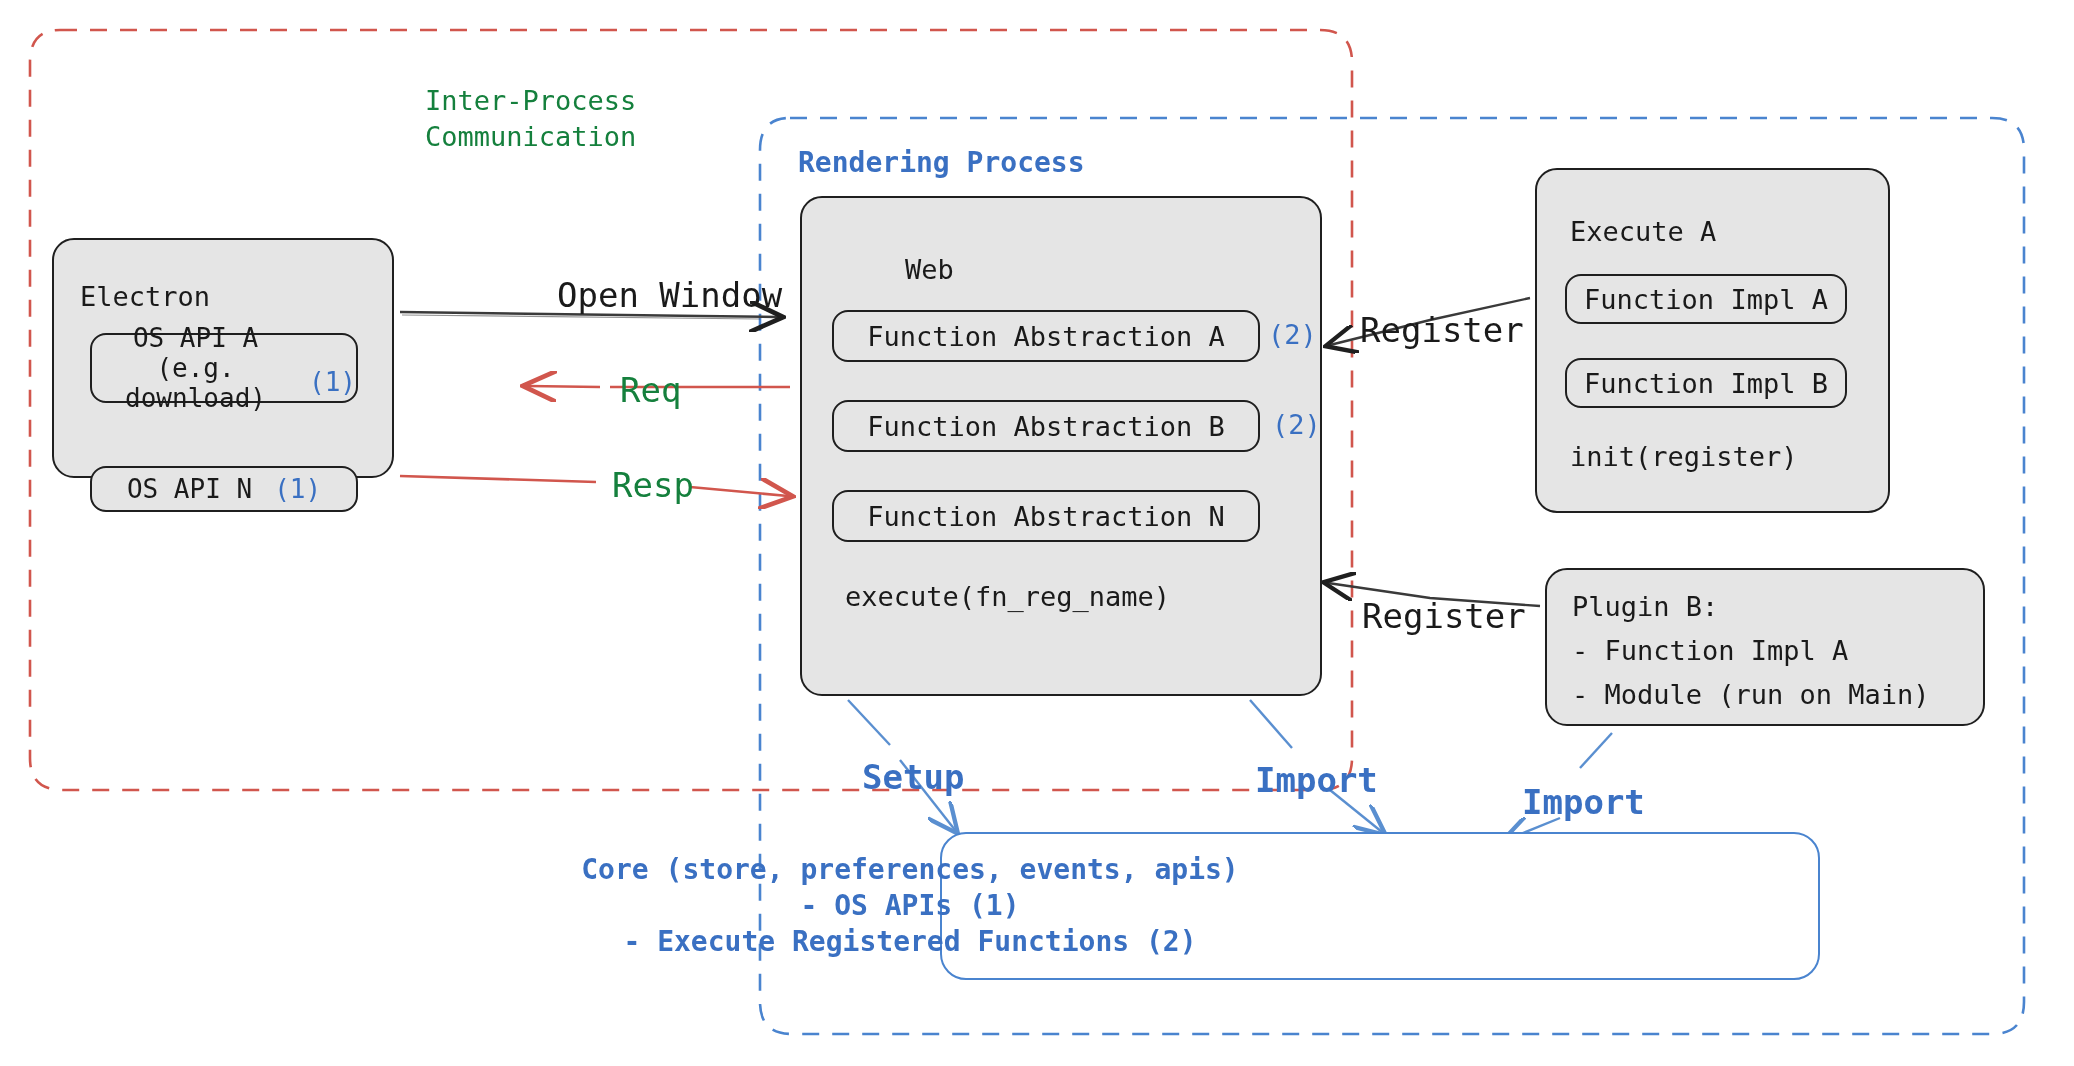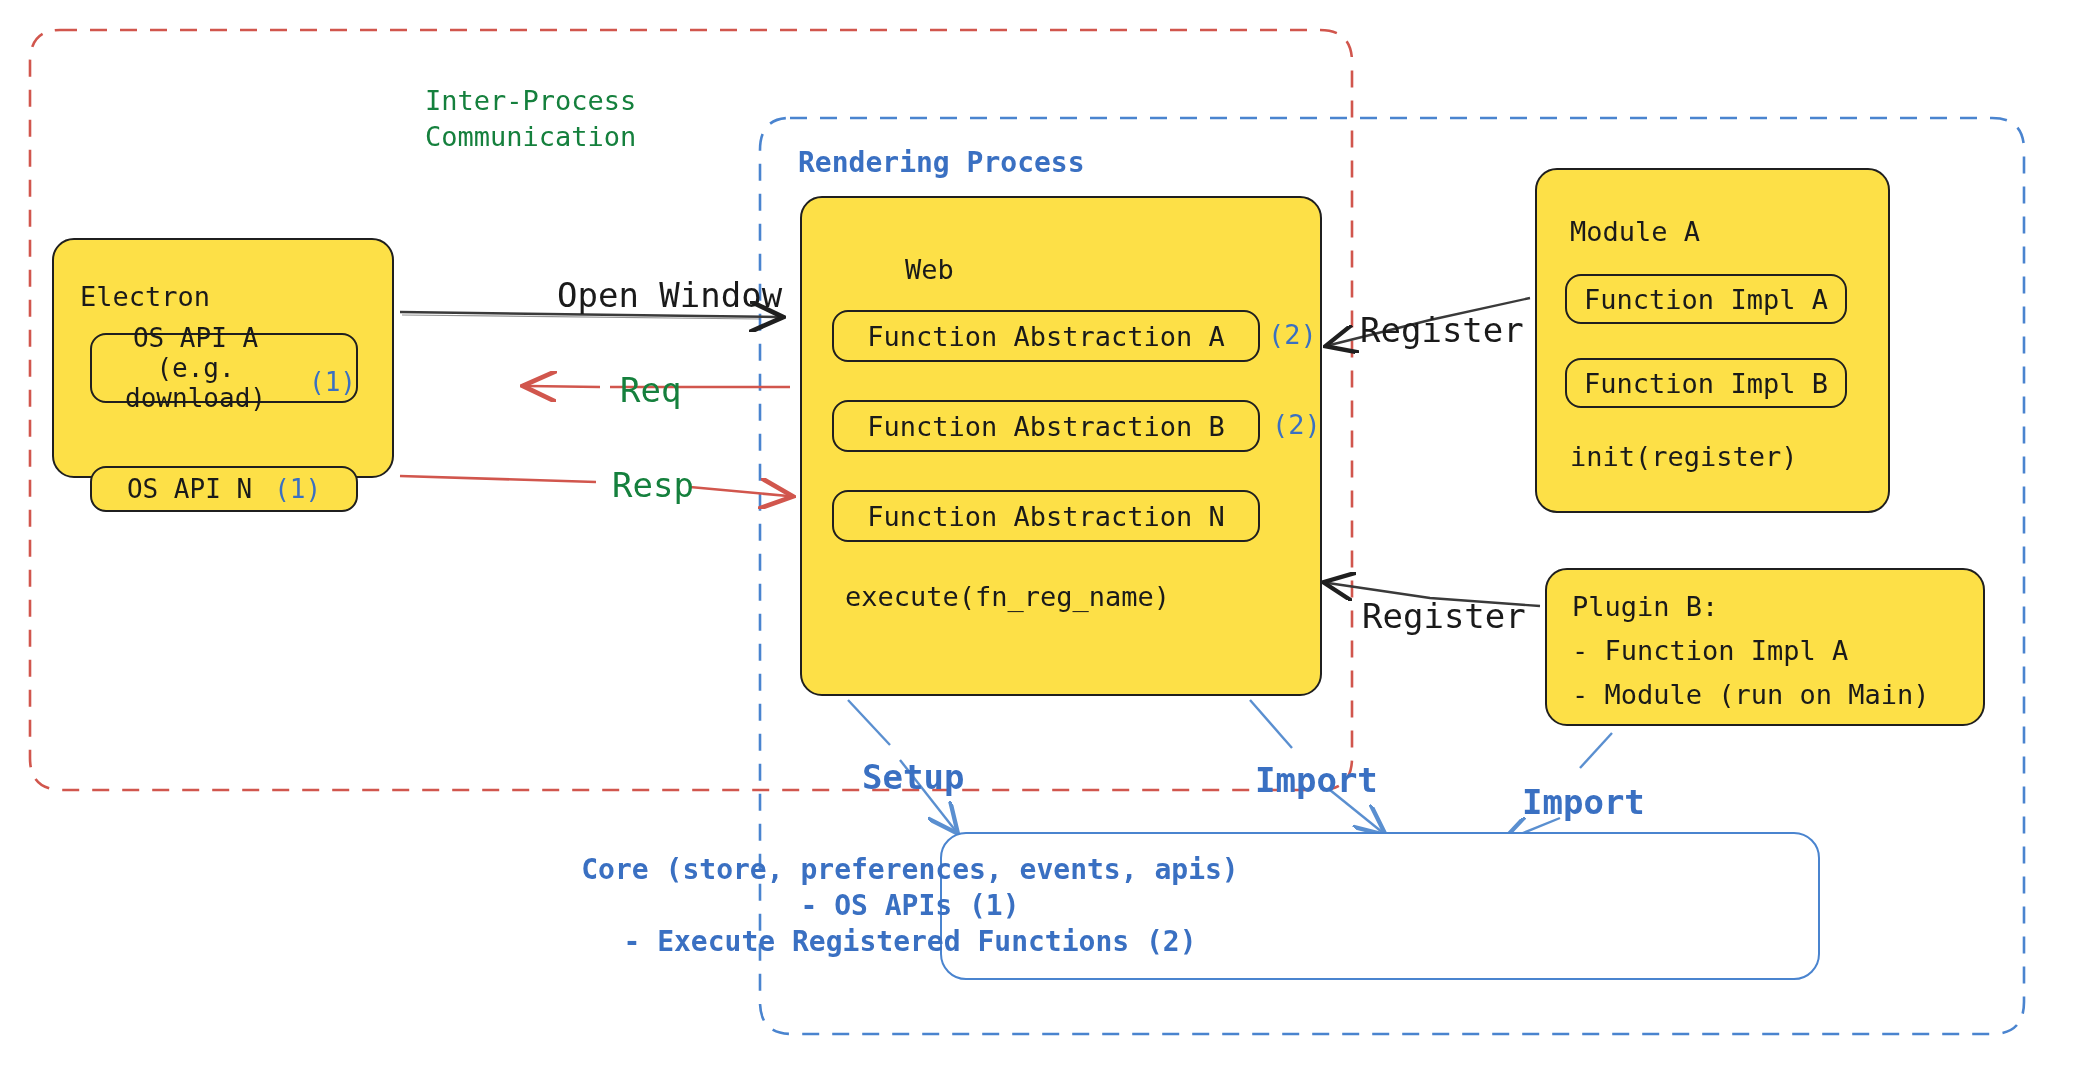--- a/index.html
+++ b/index.html
@@ -185,7 +185,7 @@
   <div class="lbl t-box" id="fa-exec">execute(fn_reg_name)</div>
 
   <div class="node rbox" id="pluginA-box"></div>
-  <div class="lbl t-title" id="pluginA-title">Module A</div>
+  <div class="lbl t-title" id="pluginA-title">Execute A</div>
   <div class="node rbox inner center" id="pluginA-f1">
     <span class="t-box">Function Impl A</span>
   </div>

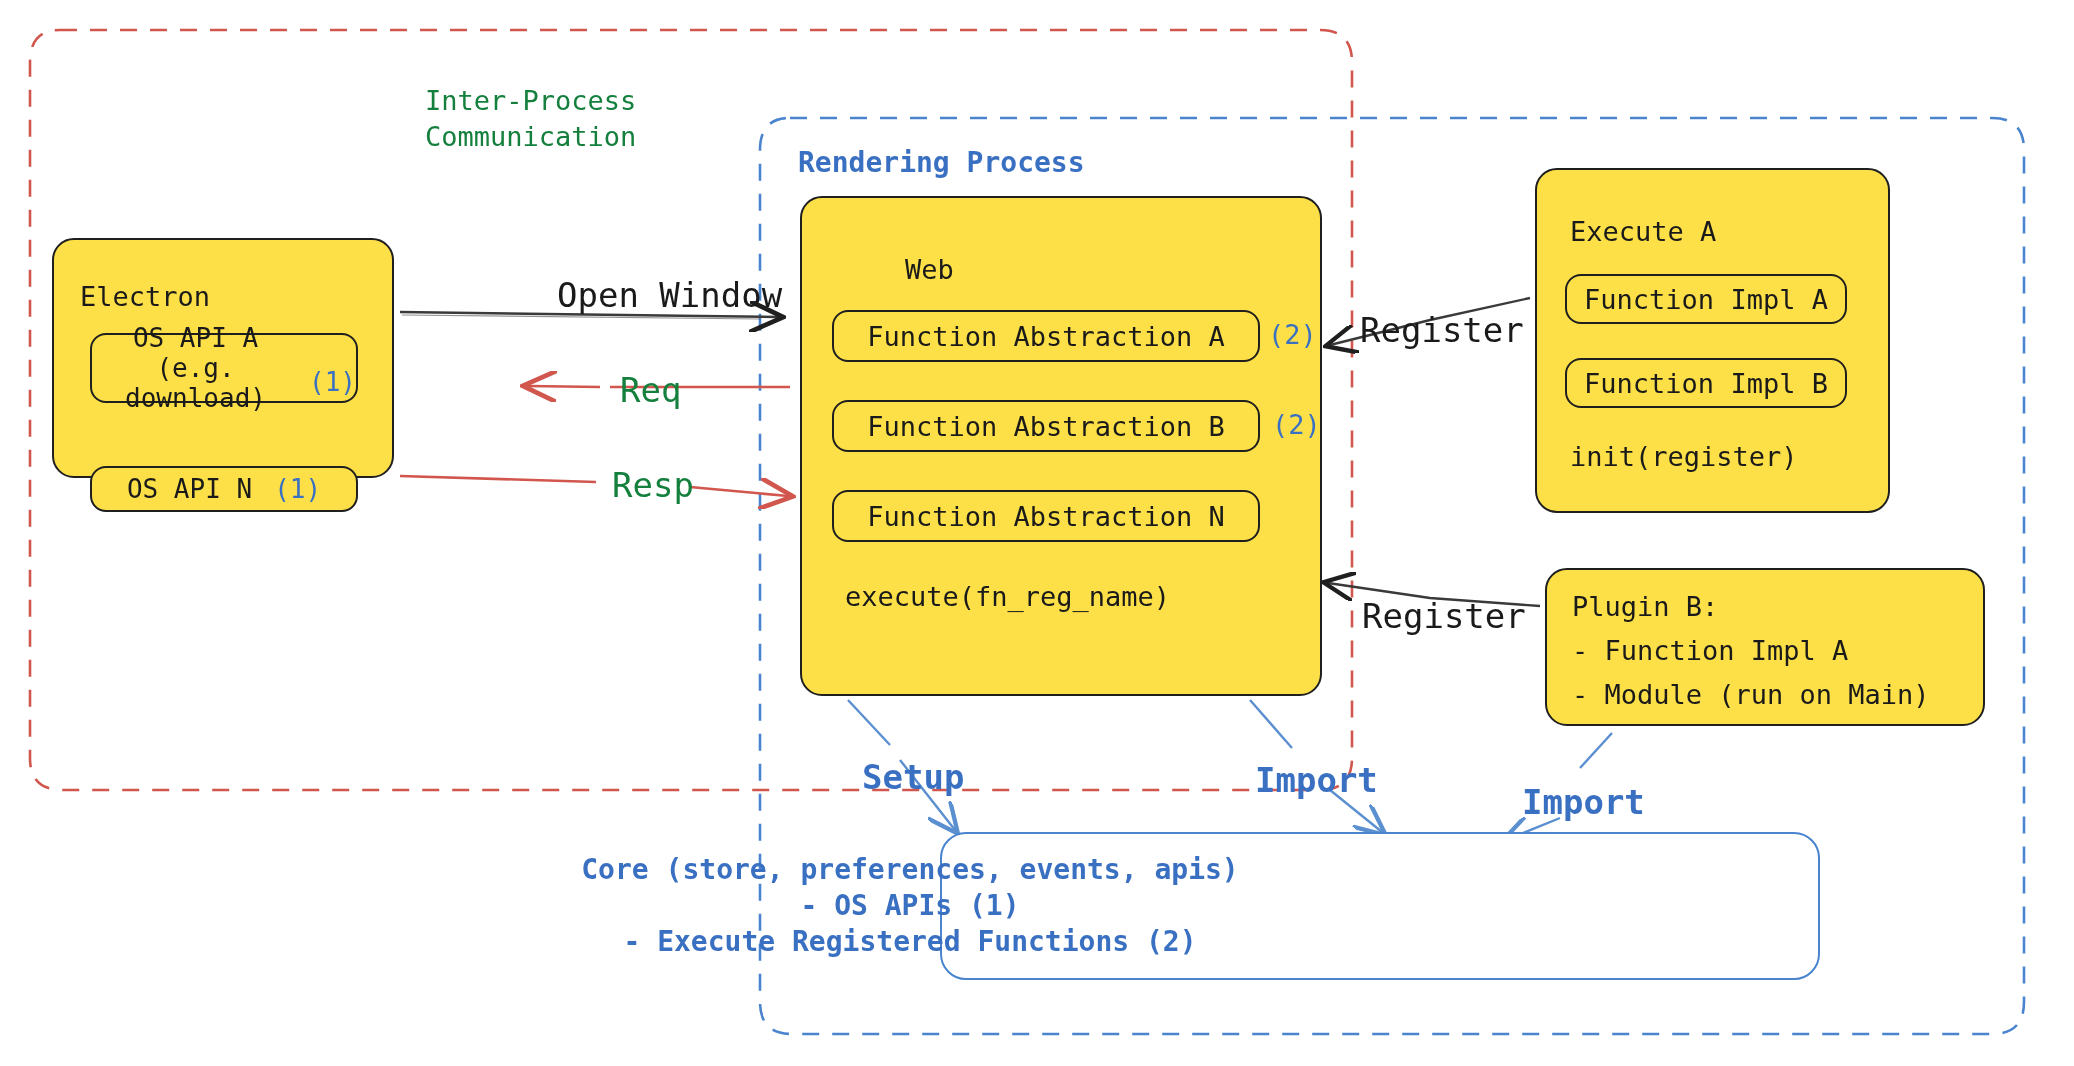--- a/index.html
+++ b/index.html
@@ -13,7 +13,7 @@
 
   .node{position:absolute;box-sizing:border-box;}
   .rbox{
-    border:2.5px solid #1f1f1f;border-radius:22px;background:#fde047;
+    border:2.5px solid #1f1f1f;border-radius:22px;background:#e5e5e5;
   }
   .rbox.inner{border-width:2px;border-radius:16px;}
   .lbl{

